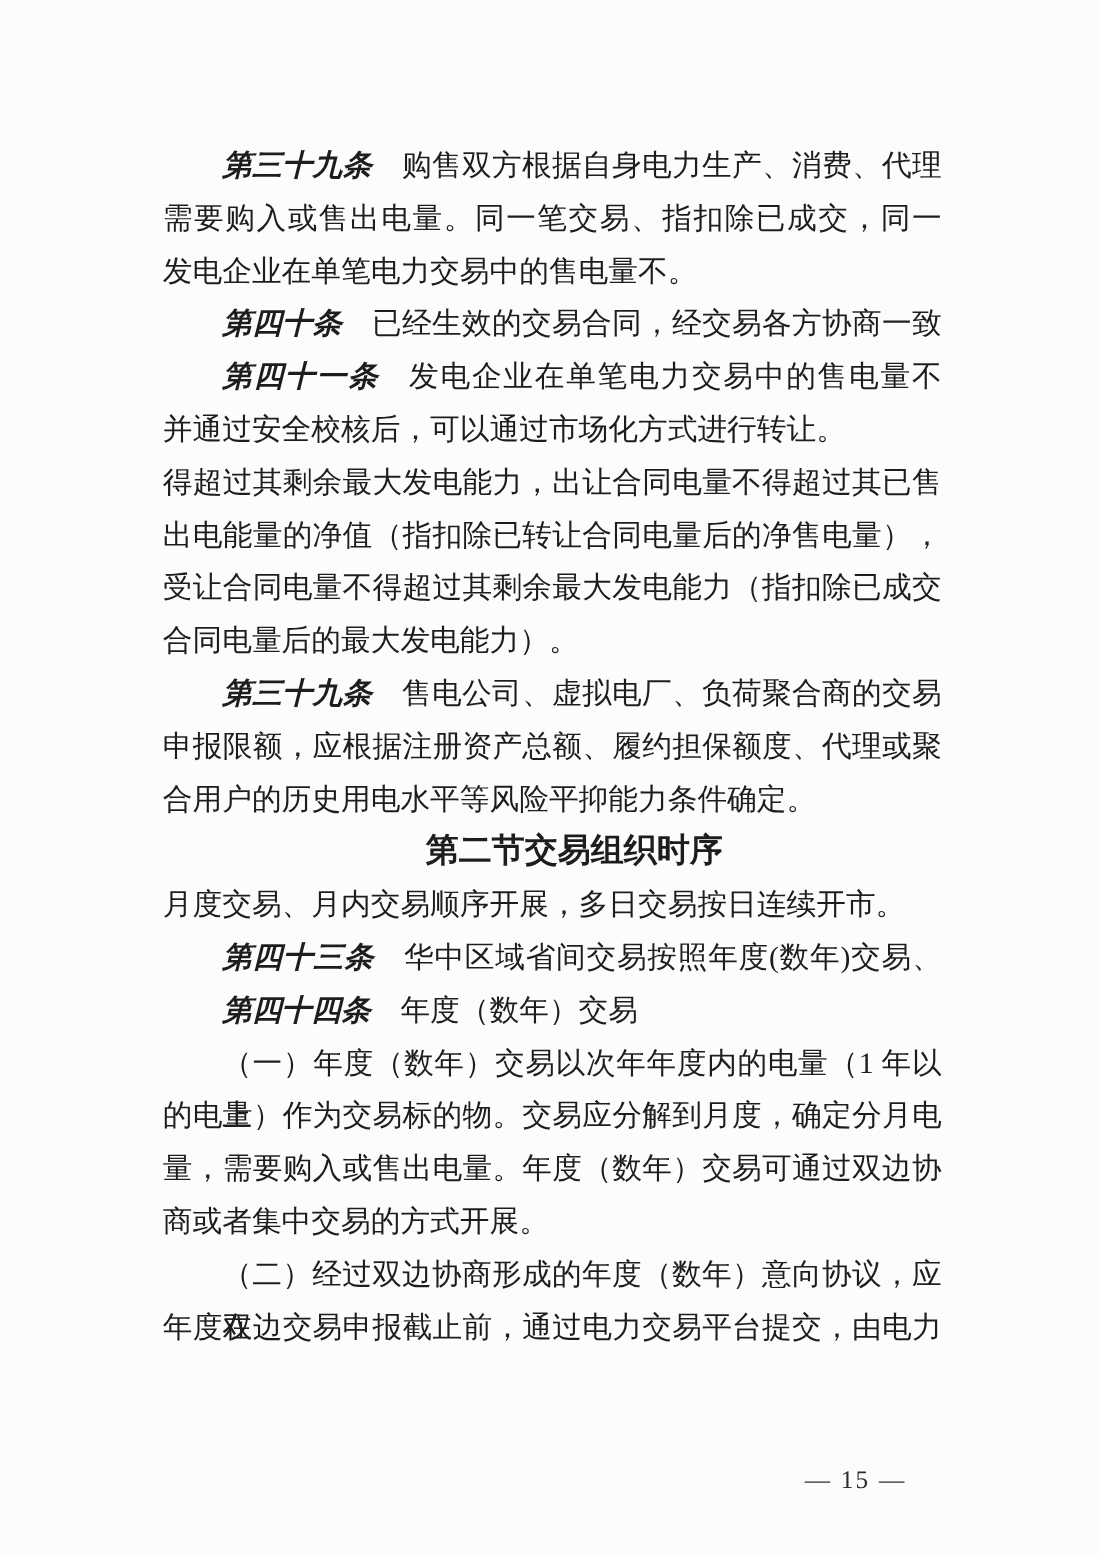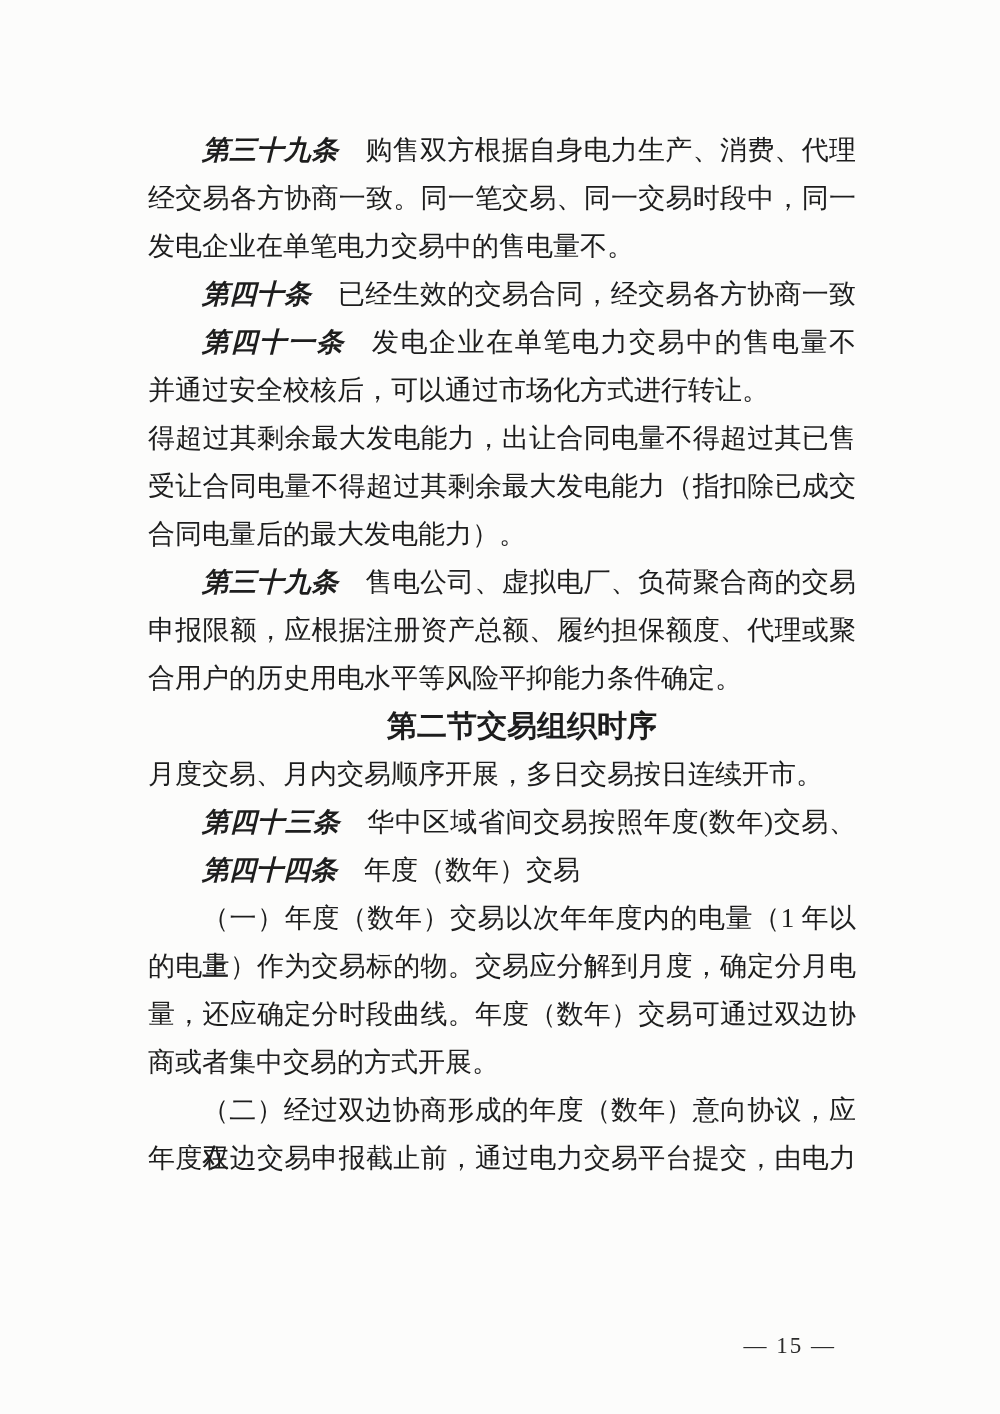--- a/index.html
+++ b/index.html
@@ -62,7 +62,7 @@
   <div class="line first justify">
     <span class="label">第三十九条</span><span>购售双方根据自身电力生产、消费、代理</span>
   </div>
-  <div class="line justify">经交易各方协商一致。同一笔交易、同一交易时段中，同一</div>
+  <div class="line justify">需要购入或售出电量。同一笔交易、指扣除已成交，同一</div>
   <div class="line">发电企业在单笔电力交易中的售电量不。</div>
 
   <div class="line first justify">

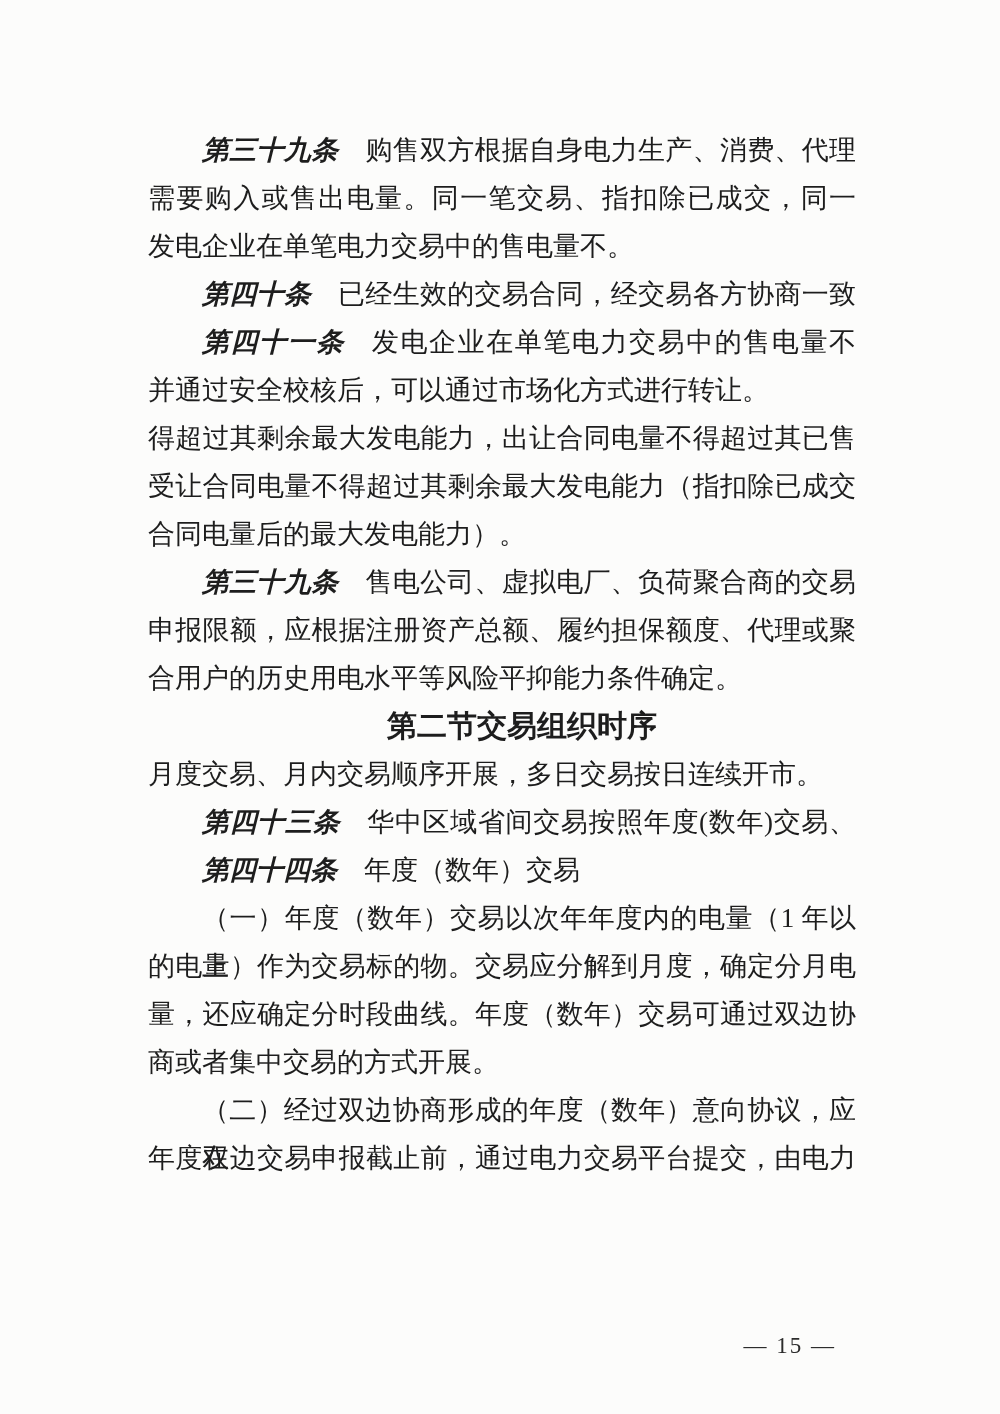--- a/index.html
+++ b/index.html
@@ -74,6 +74,7 @@
 
   <div class="line">并通过安全校核后，可以通过市场化方式进行转让。</div>
   <div class="line justify">得超过其剩余最大发电能力，出让合同电量不得超过其已售</div>
+  <div class="line justify">出电能量的净值（指扣除已转让合同电量后的净售电量），</div>
   <div class="line justify">受让合同电量不得超过其剩余最大发电能力（指扣除已成交</div>
   <div class="line">合同电量后的最大发电能力）。</div>
 

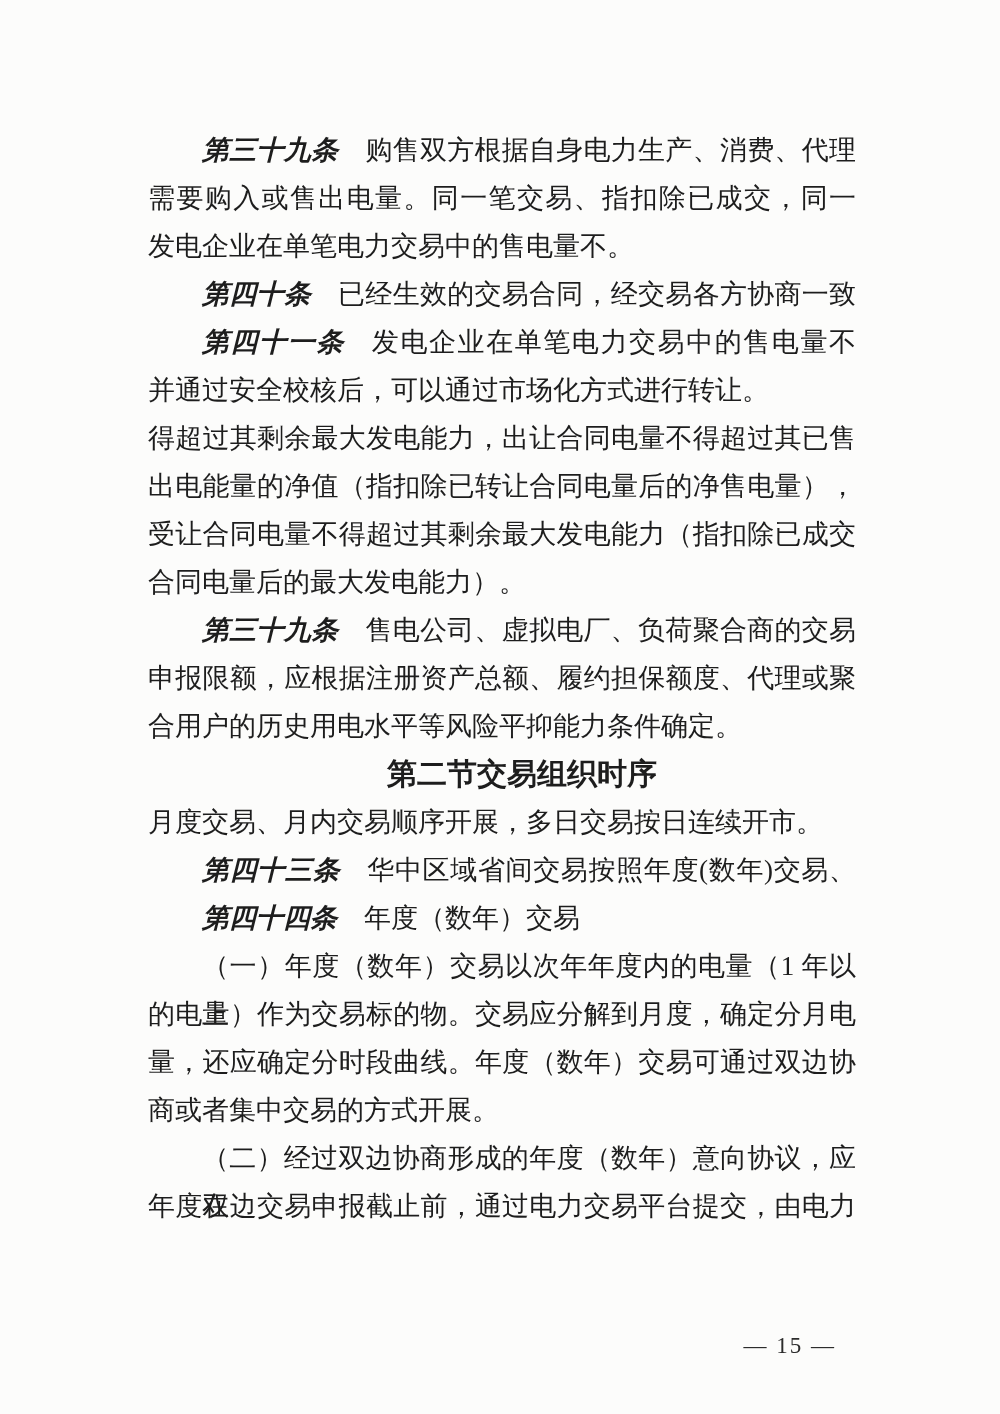--- a/index.html
+++ b/index.html
@@ -97,7 +97,7 @@
 
   <div class="line first justify">（一）年度（数年）交易以次年年度内的电量（1 年以上</div>
   <div class="line justify">的电量）作为交易标的物。交易应分解到月度，确定分月电</div>
-  <div class="line justify">量，还应确定分时段曲线。年度（数年）交易可通过双边协</div>
+  <div class="line justify">量，需要购入或售出电量。年度（数年）交易可通过双边协</div>
   <div class="line">商或者集中交易的方式开展。</div>
 
   <div class="line first justify">（二）经过双边协商形成的年度（数年）意向协议，应在</div>

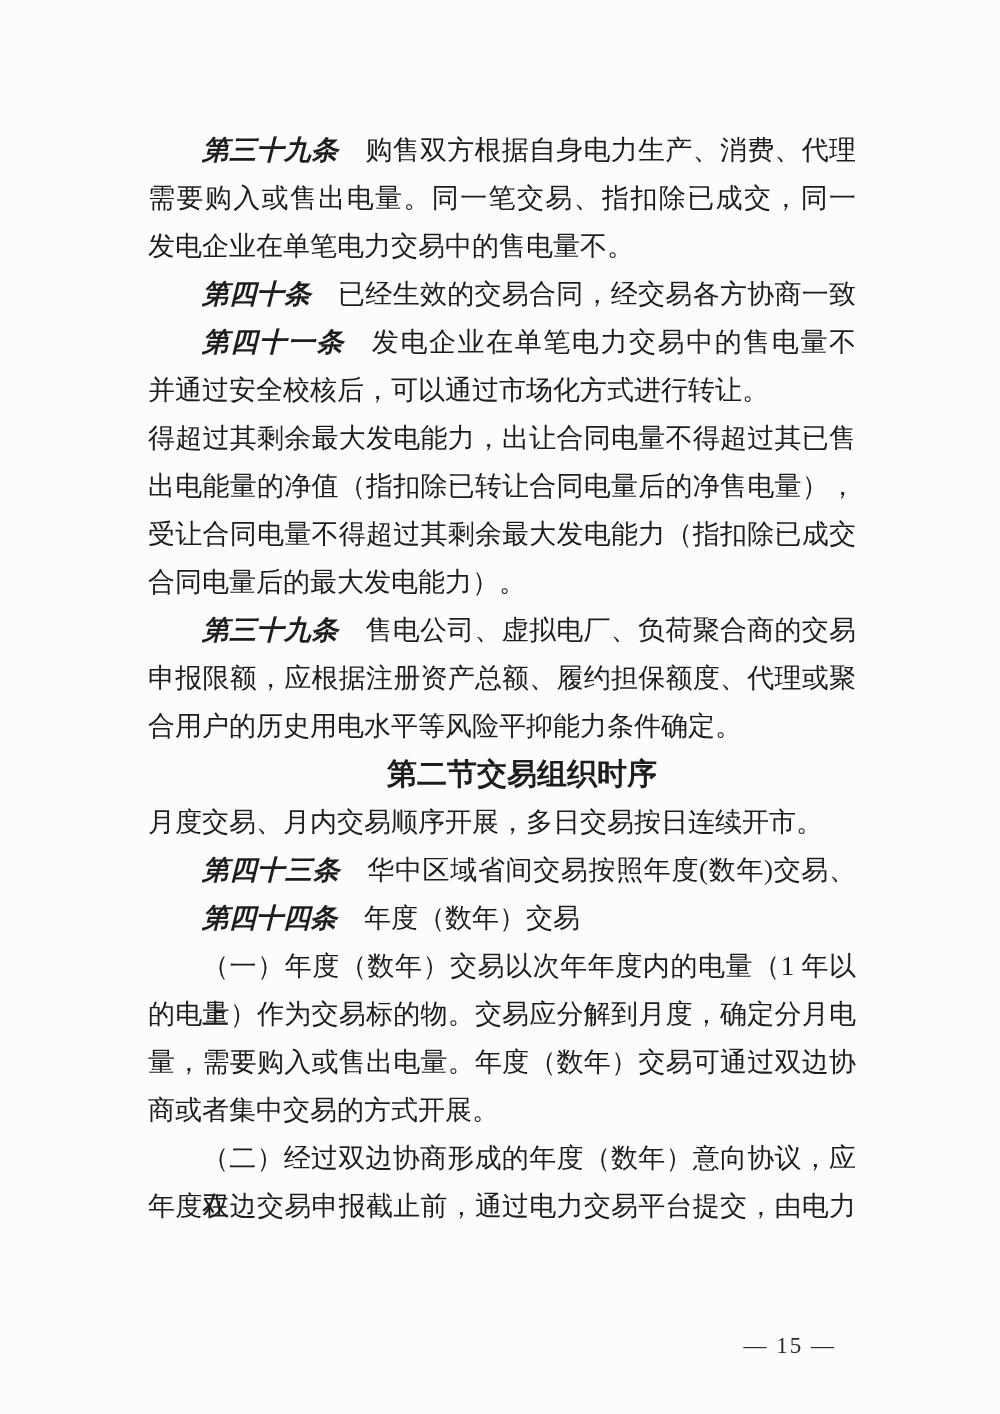--- a/index.html
+++ b/index.html
@@ -47,7 +47,7 @@
   .page-number {
     position: absolute;
     top: 1333px;
-    right: 164px;
+    right: 176px;
     font-size: 23px;
     letter-spacing: 2px;
     color: #2c2c2c;

